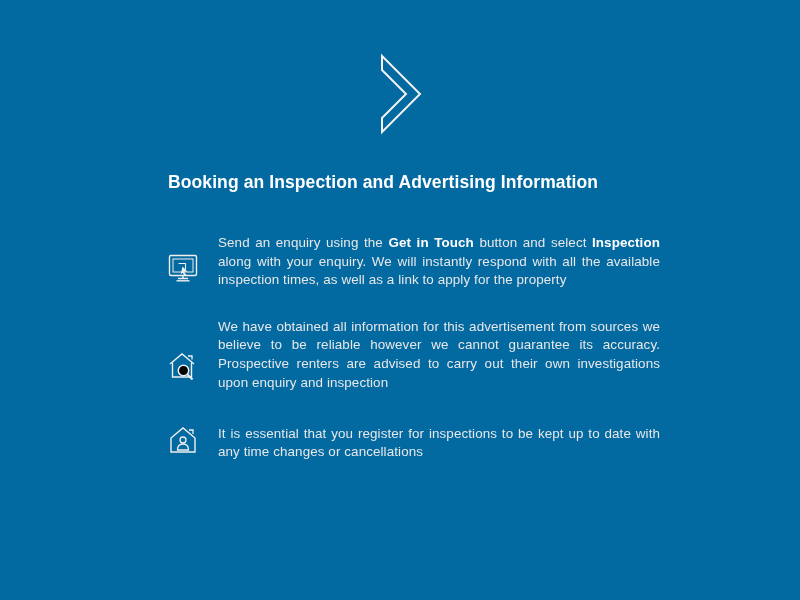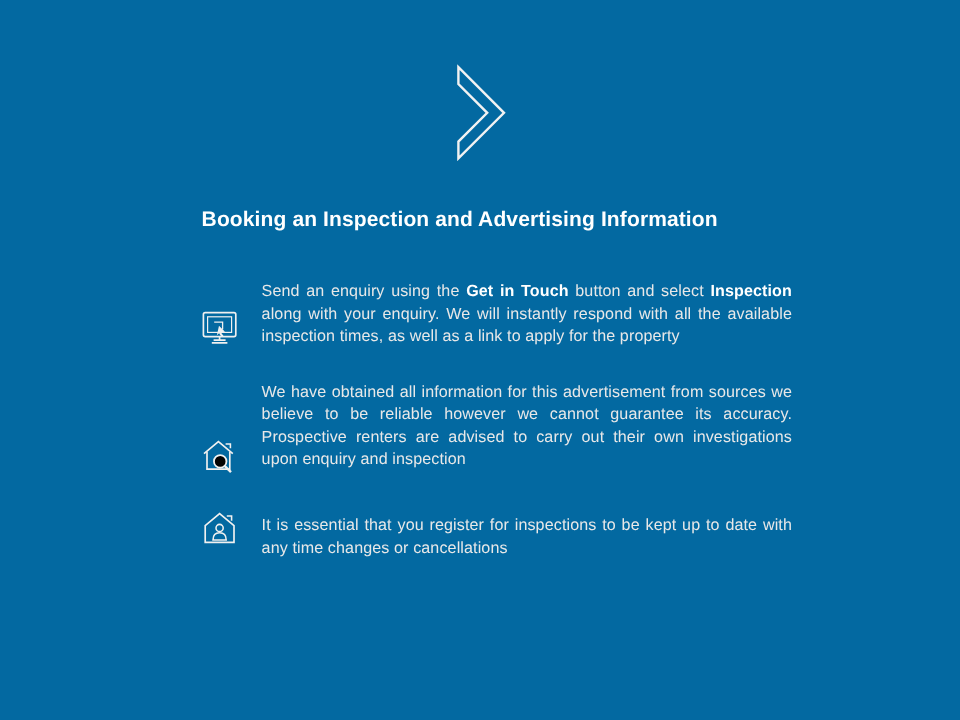--- a/index.html
+++ b/index.html
@@ -50,7 +50,7 @@
   }
   .item {
     display: flex;
-    align-items: flex-end;
+    align-items: center;
     margin-bottom: 22px;
   }
   .item .icon {

